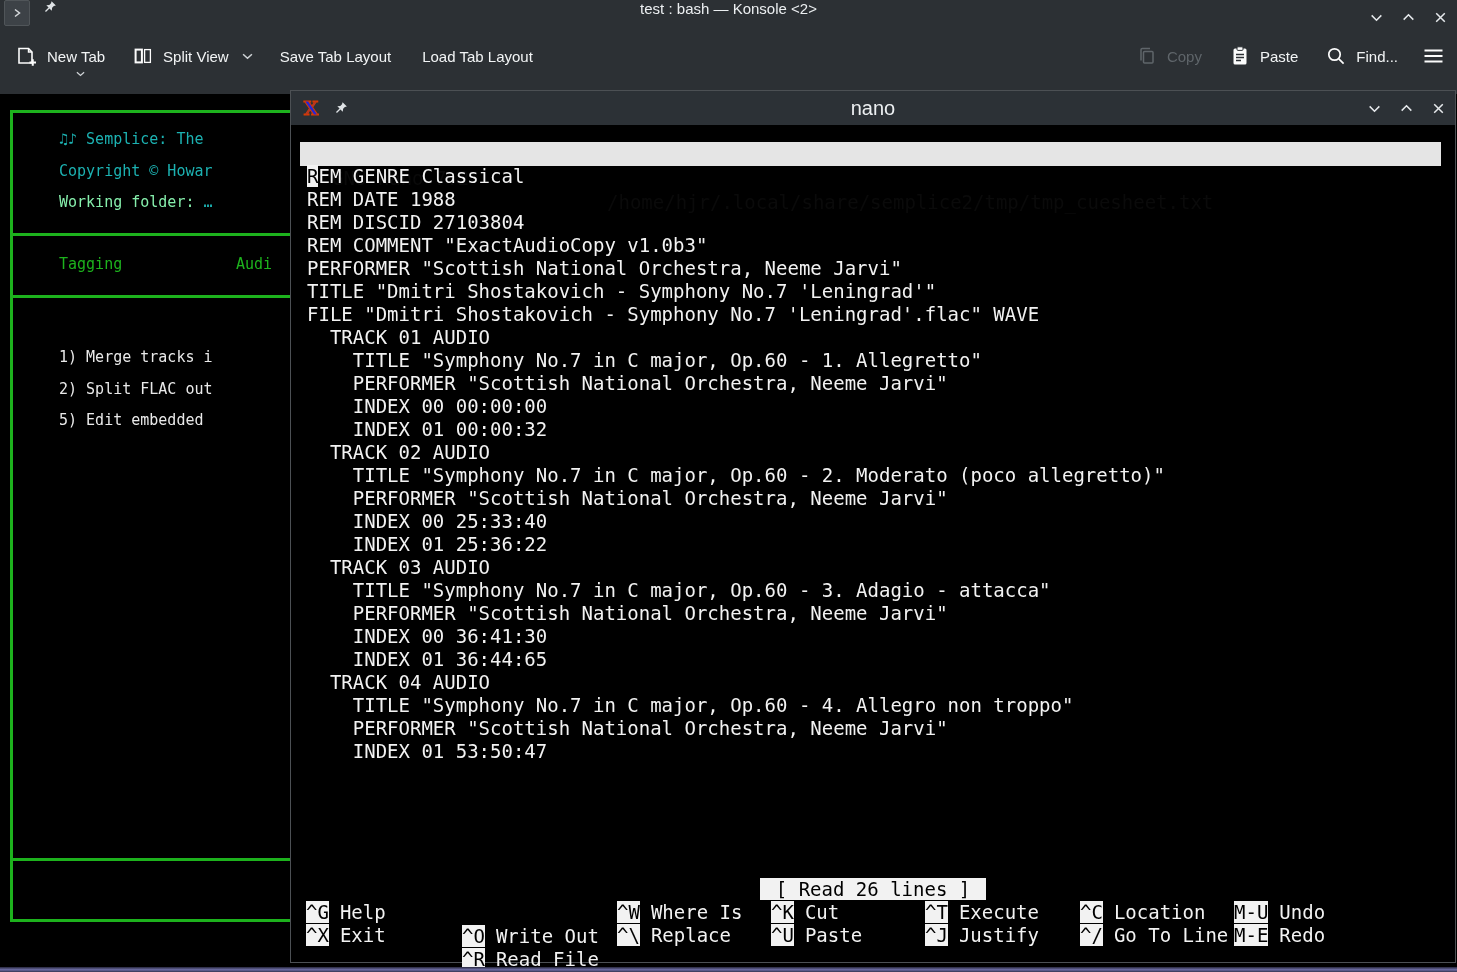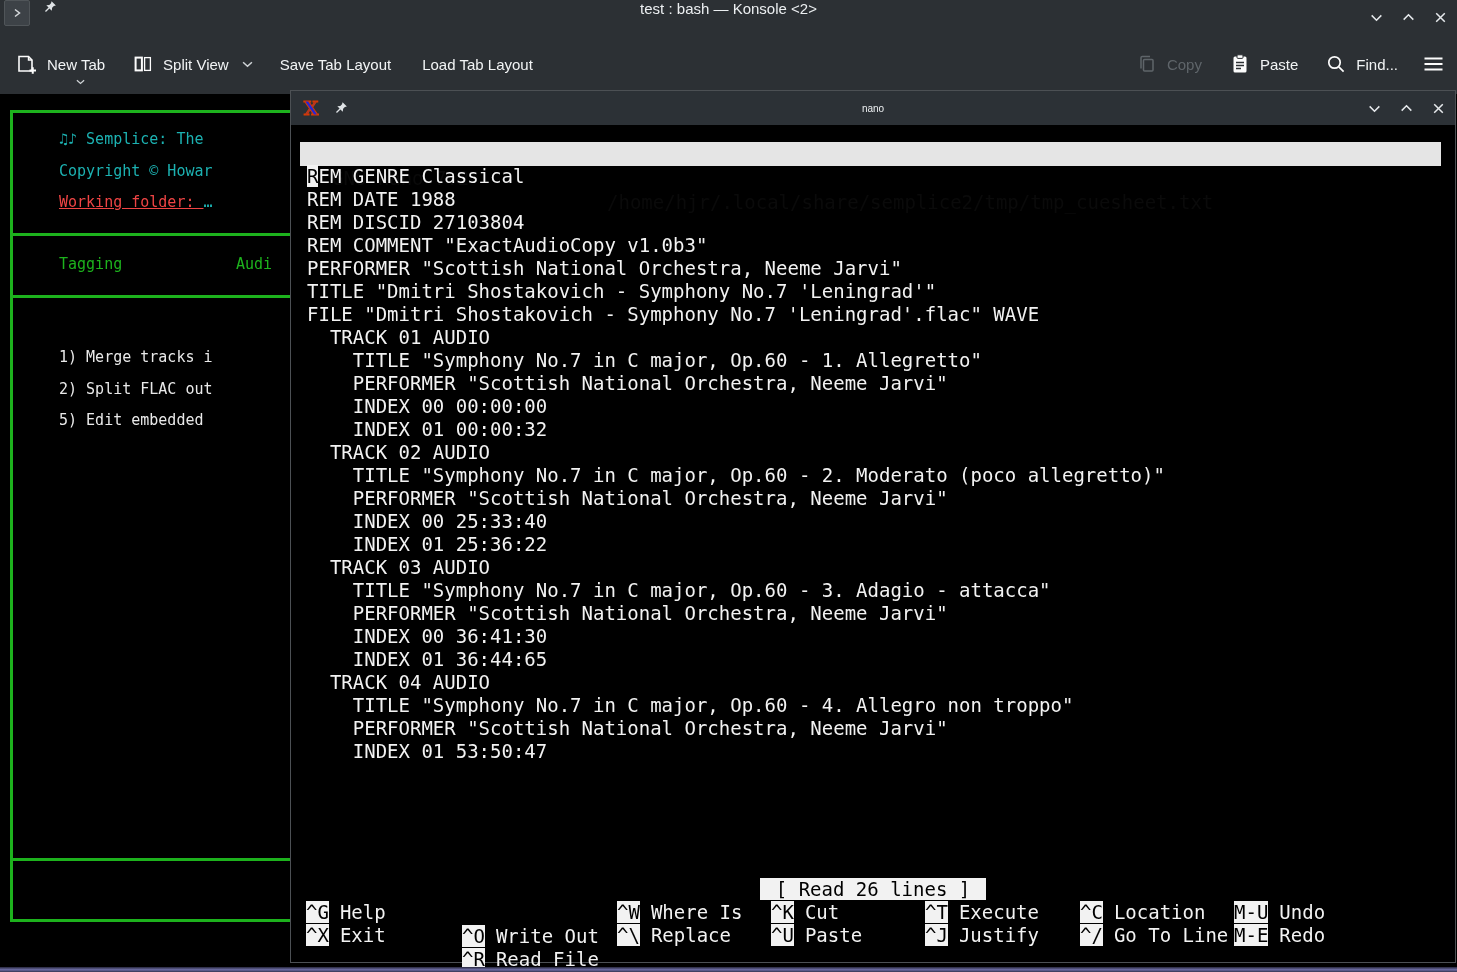--- a/index.html
+++ b/index.html
@@ -28,7 +28,7 @@
 
   .toolbar {
     position:absolute; left:0; top:34px; width:100%; height:60px;
-    background:#2c3034; display:flex; align-items:center; padding:0 12px 0 14px;
+    background:#2c3034; display:flex; align-items:flex-start; padding:0 12px 0 14px;
   }
   .tbtn { display:flex; align-items:center; gap:9px; color:#f2f4f5; font-size:15px;
           margin-right:27px; position:relative; height:44px; }

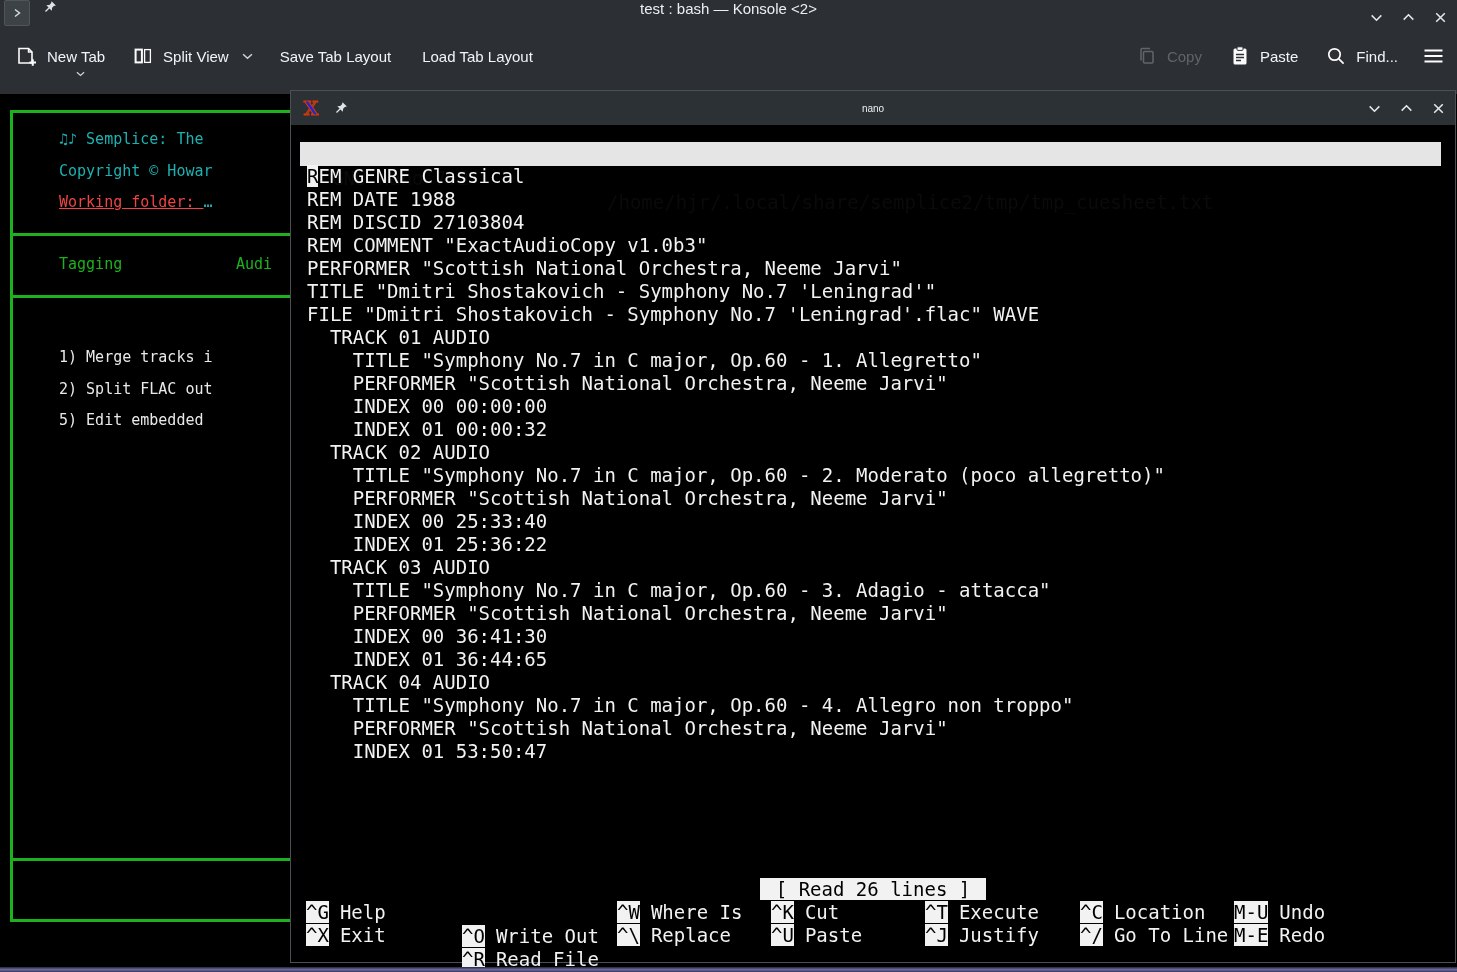--- a/index.html
+++ b/index.html
@@ -60,7 +60,7 @@
     position:relative;
   }
   .nano-titlebar .win-title {
-    position:absolute; left:0; right:0; text-align:center; color:#eceff1; font-size:10px; pointer-events:none;
+    position:absolute; left:0; right:0; text-align:center; color:#eceff1; font-size:20px; pointer-events:none;
   }
   .nano-body {
     position:relative; height:837px; background:#000;

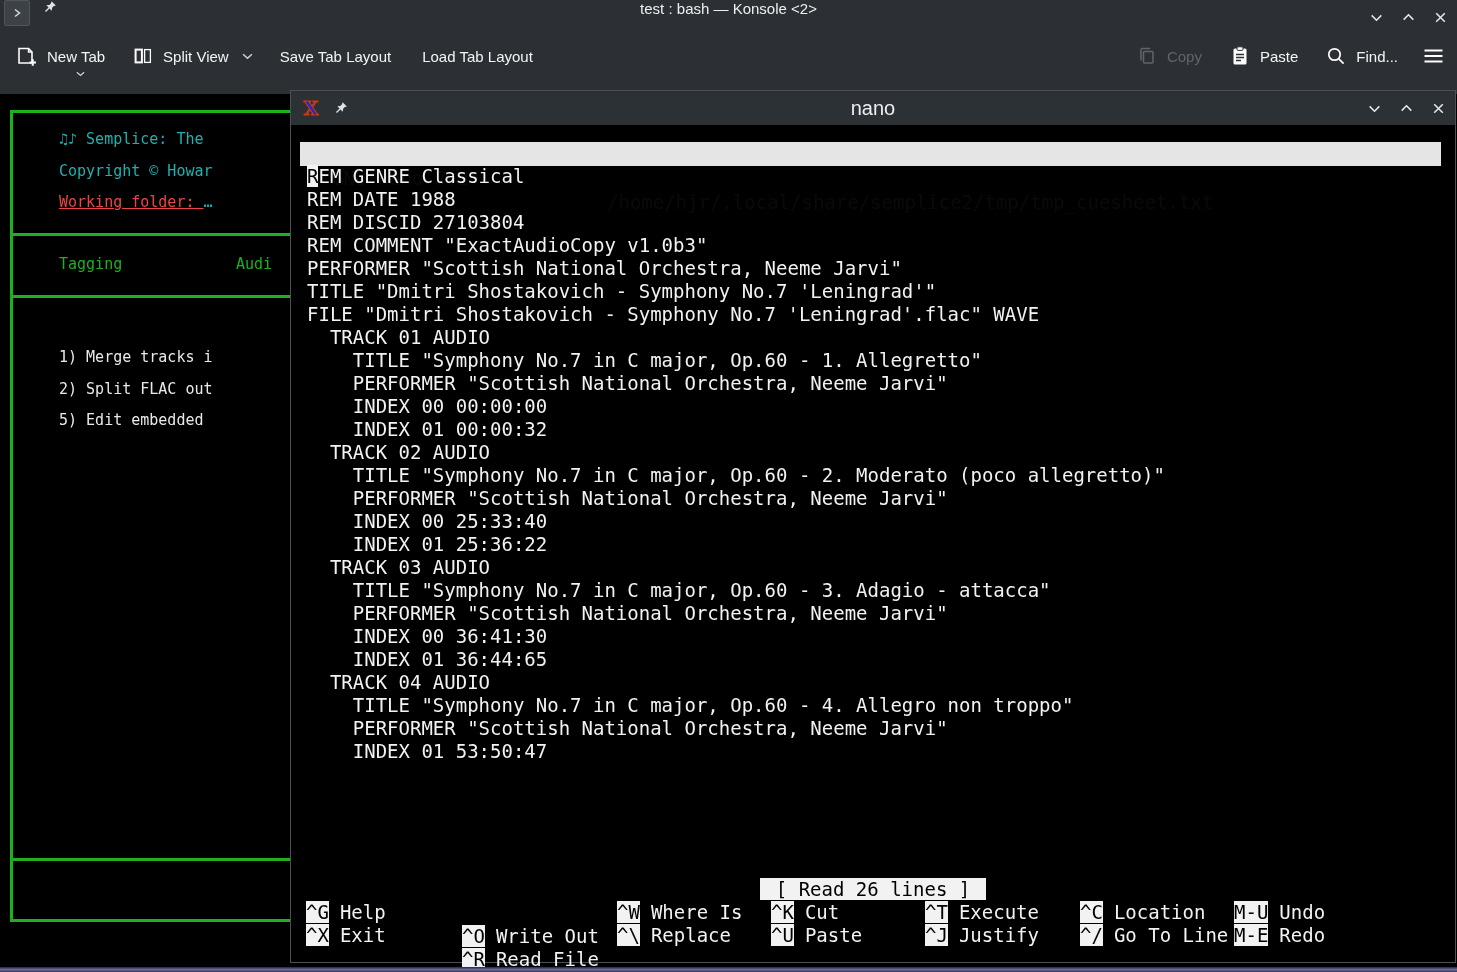--- a/index.html
+++ b/index.html
@@ -47,7 +47,7 @@
   .gl-h { left:10px; width:280px; height:3px; }
   .gl-v { left:10px; width:3px; }
   .bg-row { position:absolute; left:59px; white-space:pre; }
-  .c-cyan { color:#1cb2b2; } .c-yellow { color:#ef4444;text-decoration:underline; }
+  .c-cyan { color:#1cb2b2; } .c-yellow { color:#86efac; }
   .c-green { color:#1db21d; } .c-white { color:#e9e9e9; }
 
   

